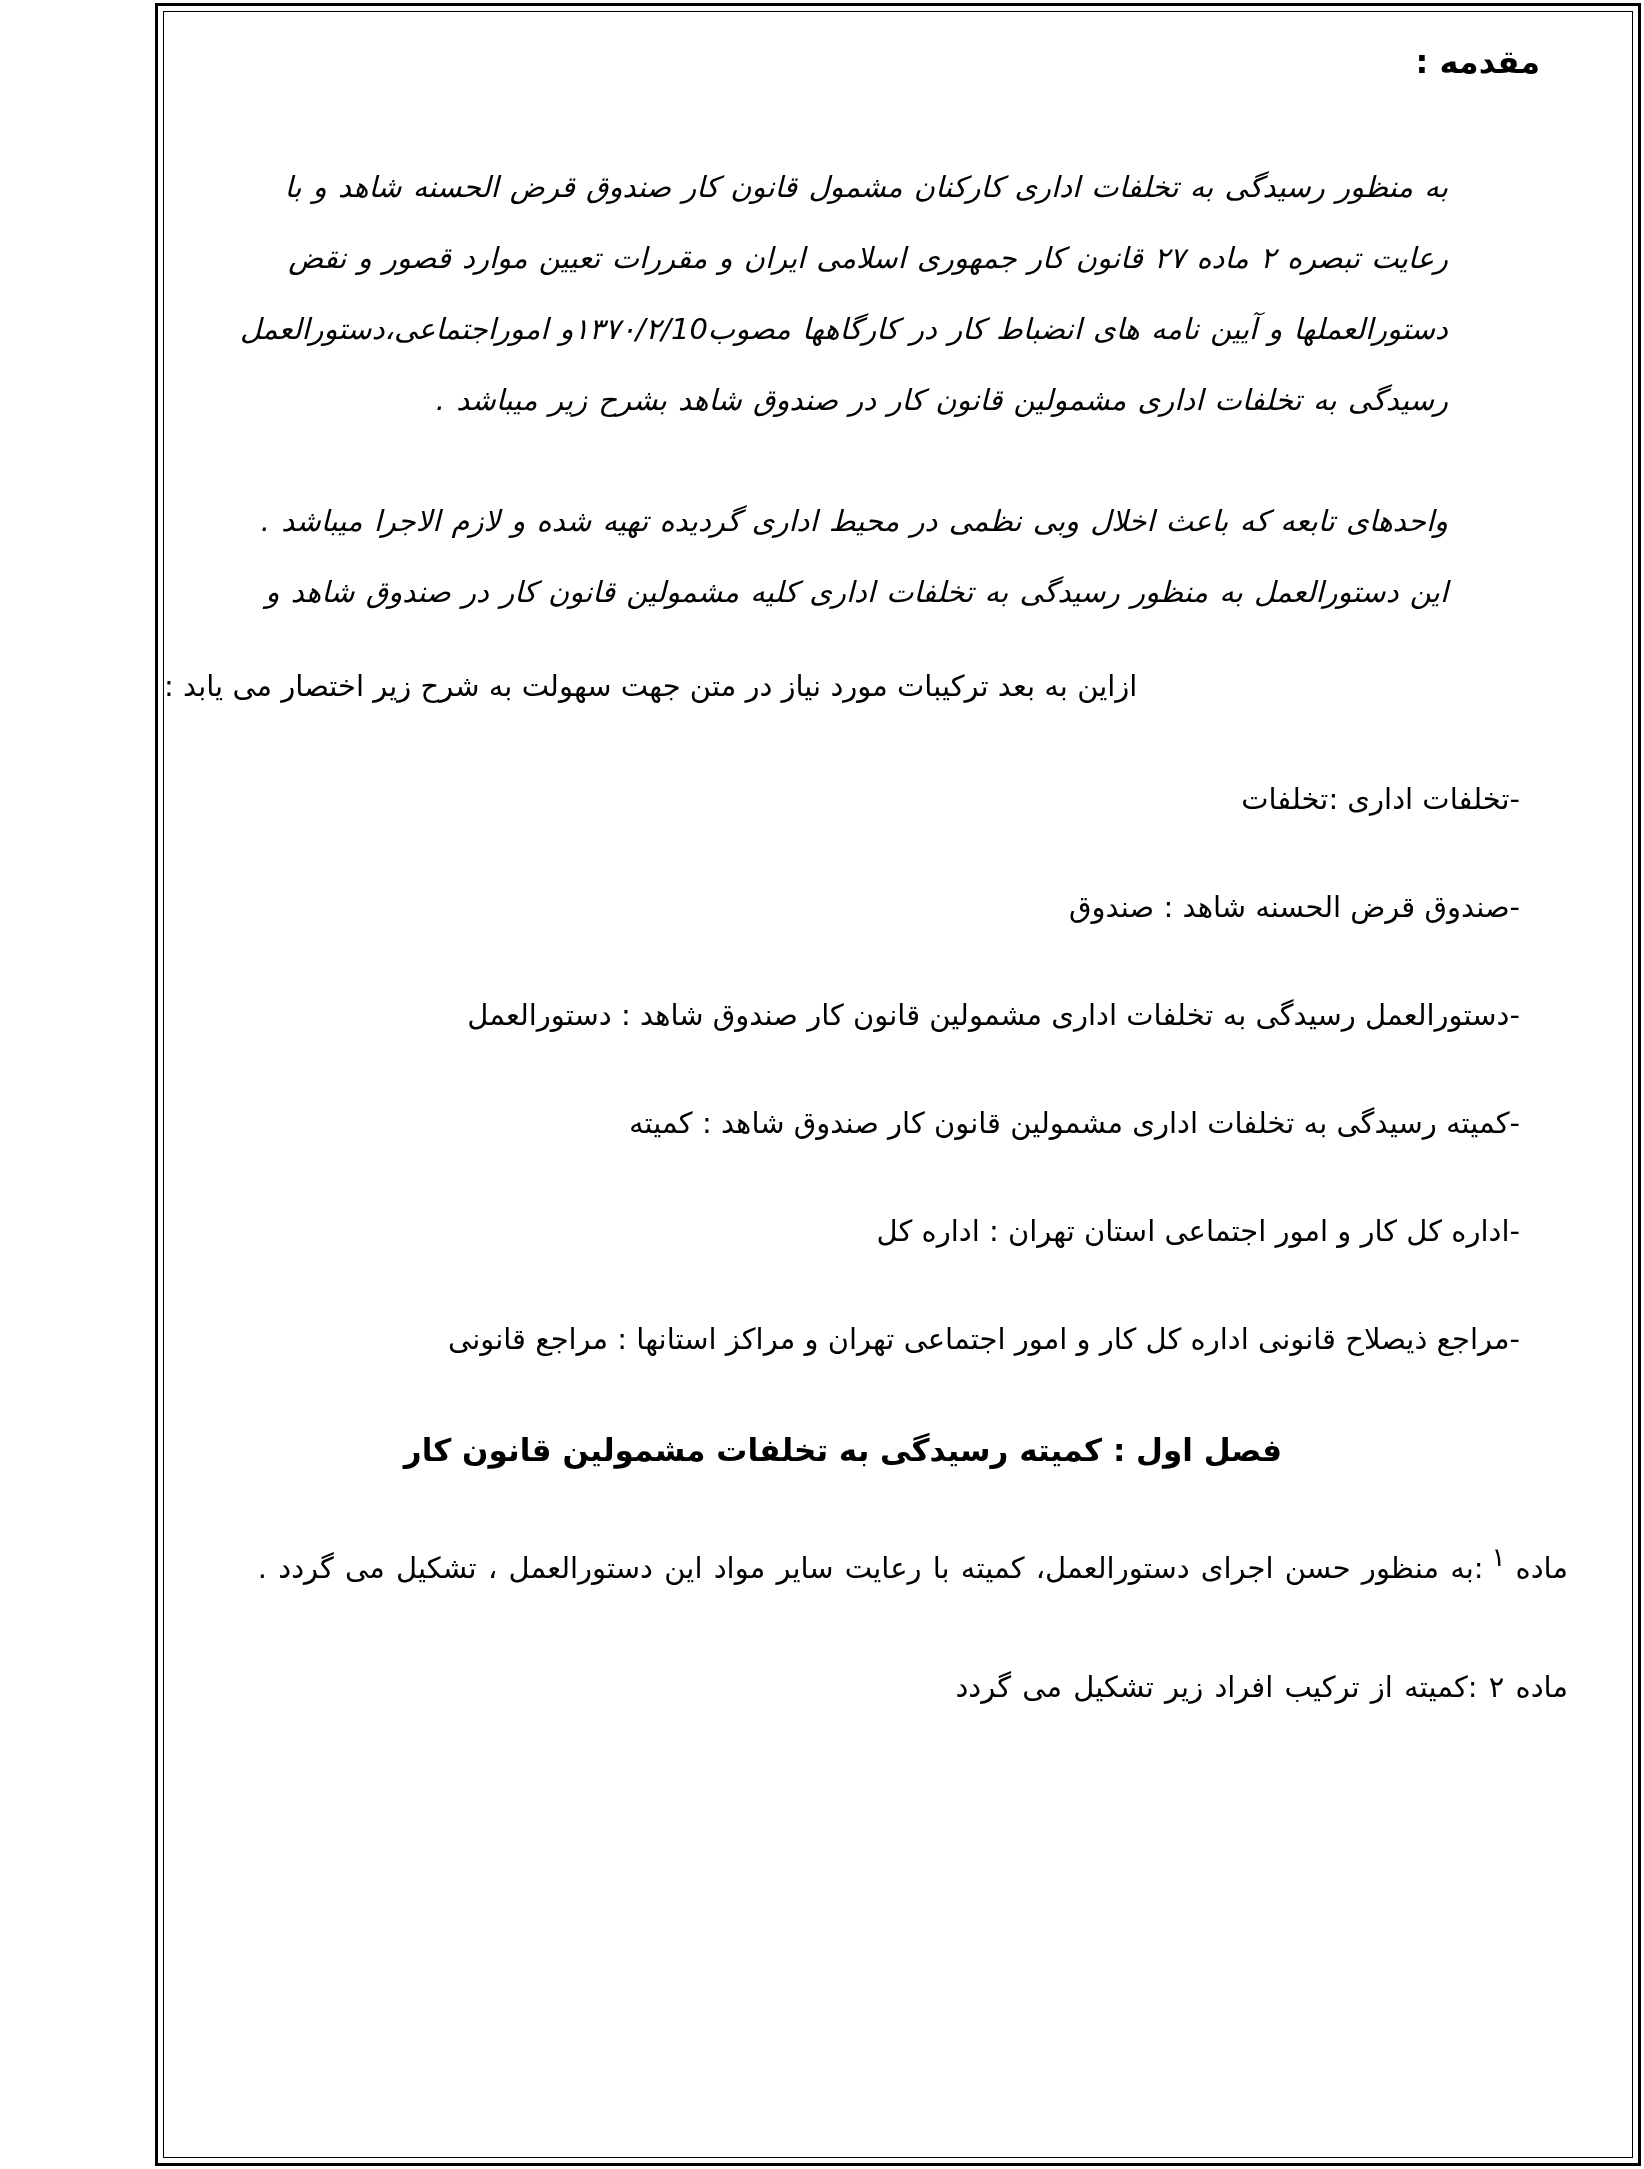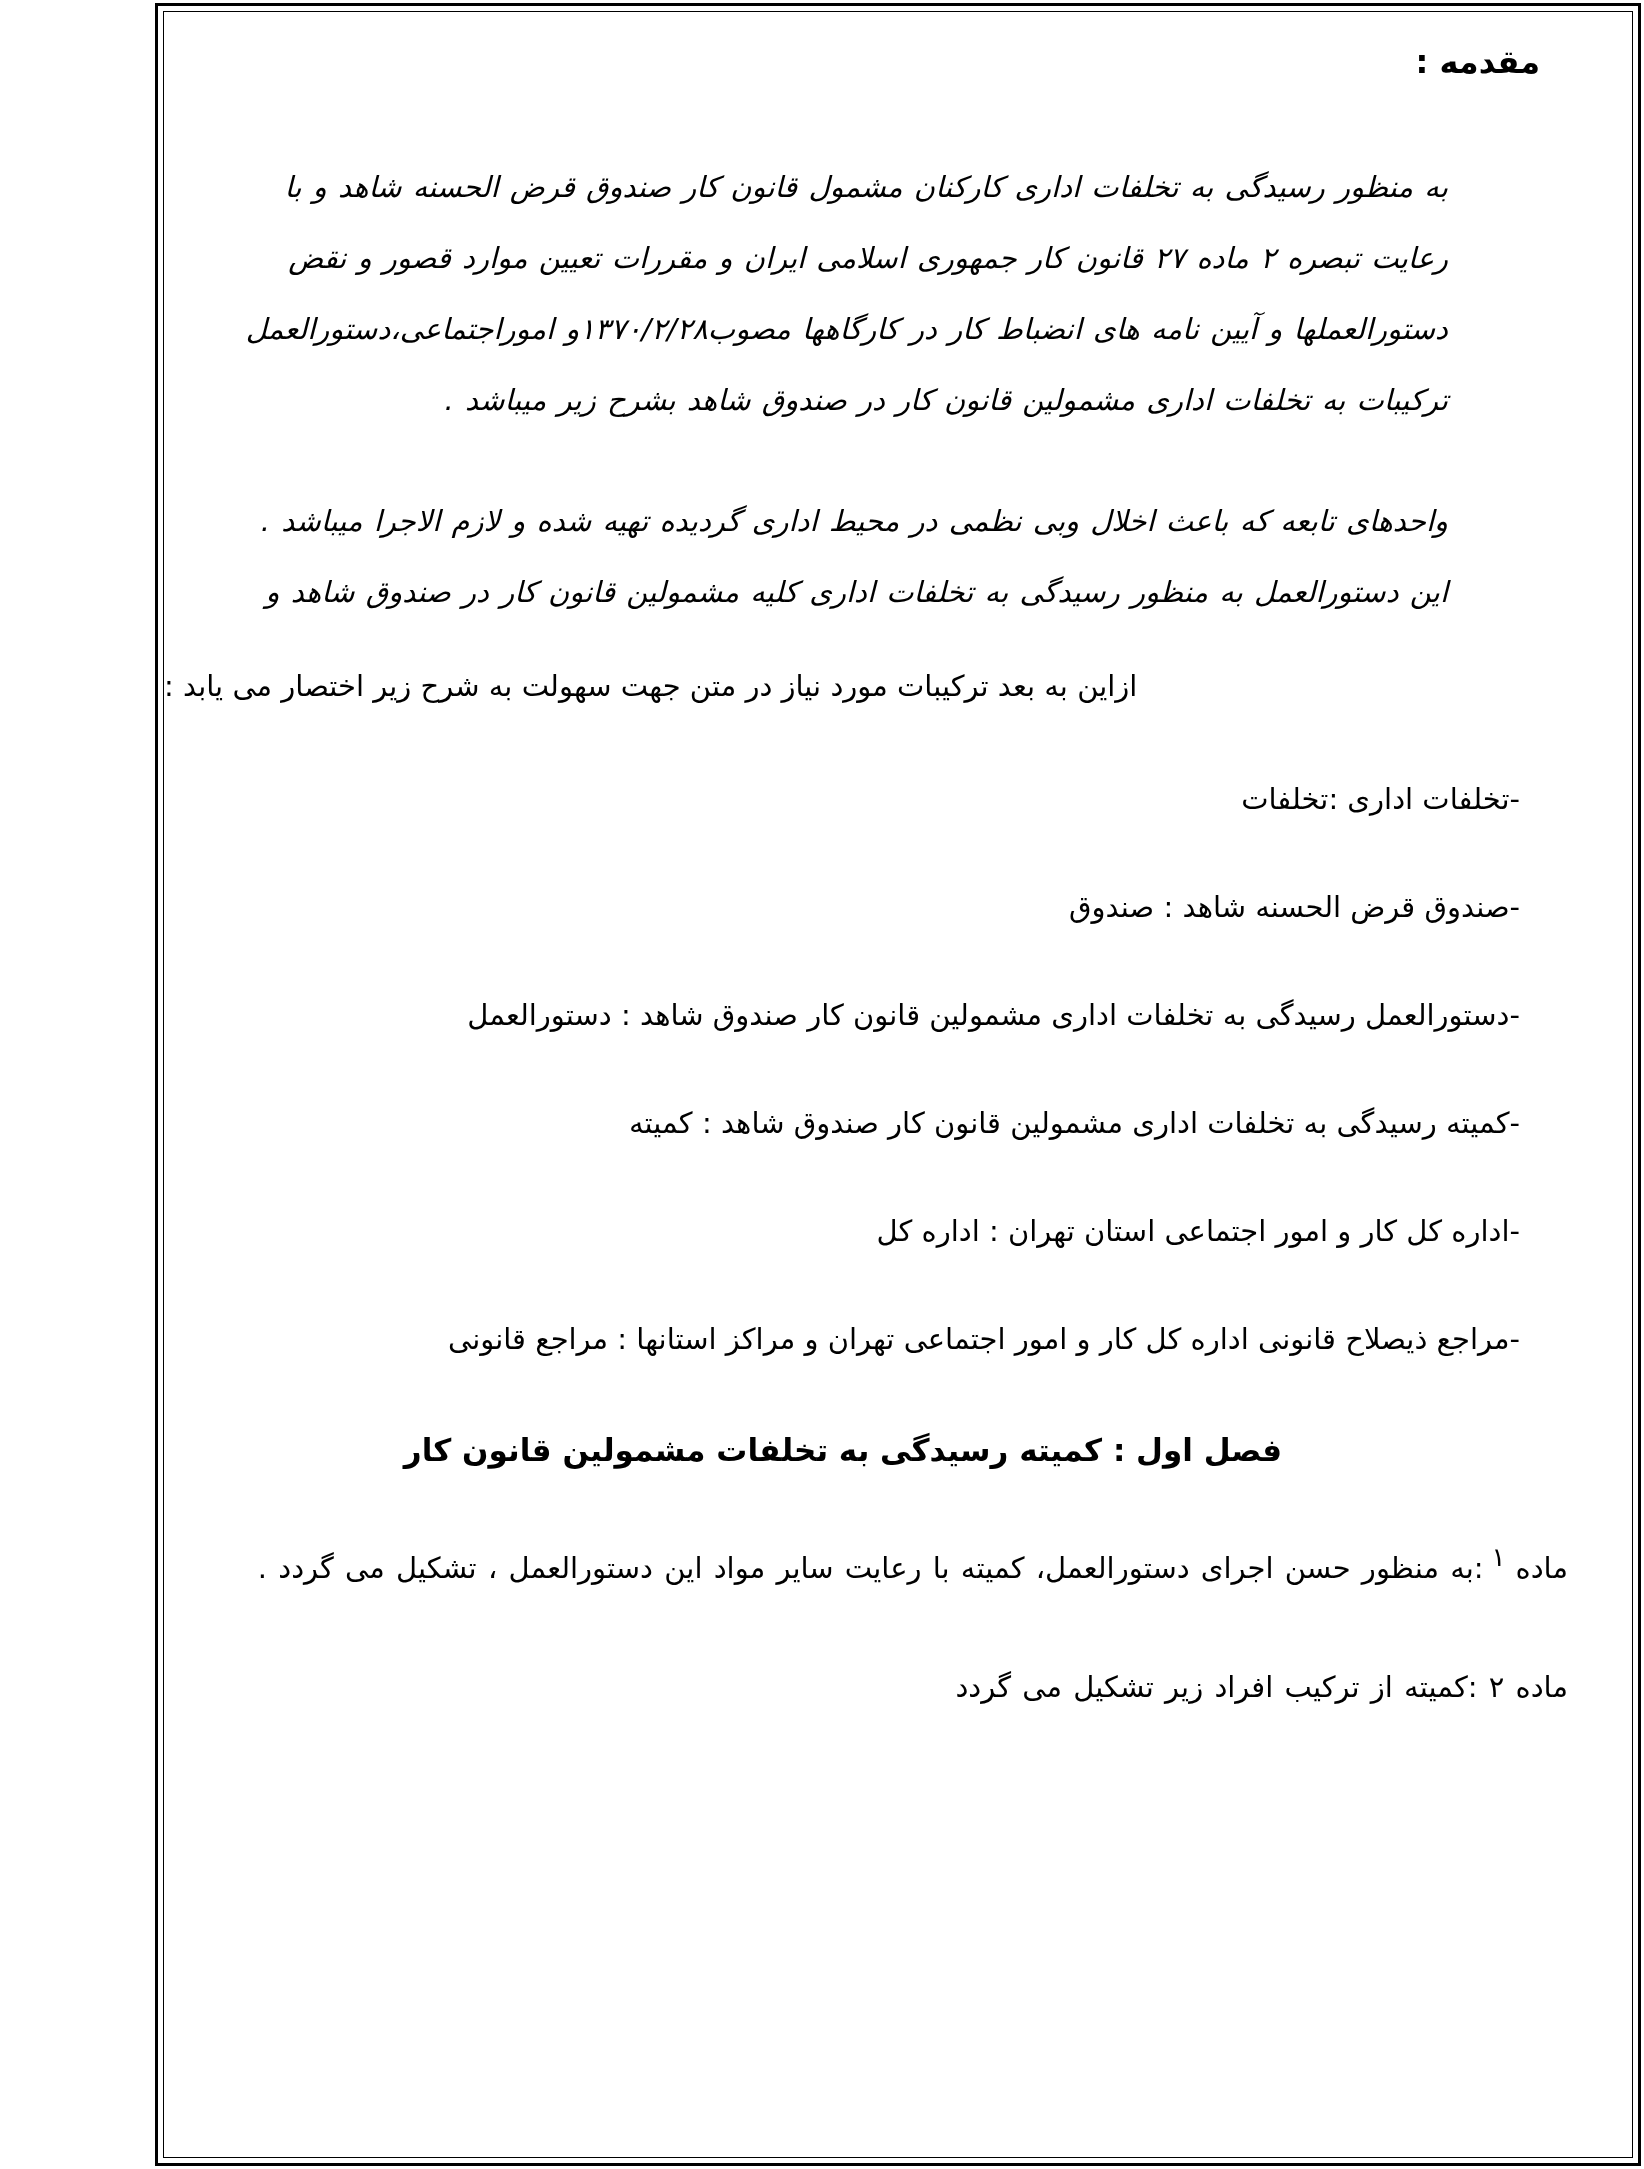--- a/index.html
+++ b/index.html
@@ -119,7 +119,7 @@
     <div class="para para-1">
       <div class="line">به منظور رسیدگی به تخلفات اداری کارکنان مشمول قانون کار صندوق قرض الحسنه شاهد و با</div>
       <div class="line">رعایت تبصره ۲  ماده ۲۷ قانون کار جمهوری اسلامی ایران و مقررات تعیین موارد قصور و نقض</div>
-      <div class="line">دستورالعملها و آیین نامه های انضباط کار در کارگاهها مصوب۱۳۷۰/۲/۲۸و اموراجتماعی،دستورالعمل</div>
+      <div class="line">دستورالعملها و آیین نامه های انضباط کار در کارگاهها مصوب۱۳۷۰/۲/10و اموراجتماعی،دستورالعمل</div>
       <div class="line">ترکیبات به تخلفات اداری مشمولین قانون کار در صندوق شاهد بشرح زیر میباشد .</div>
     </div>
 

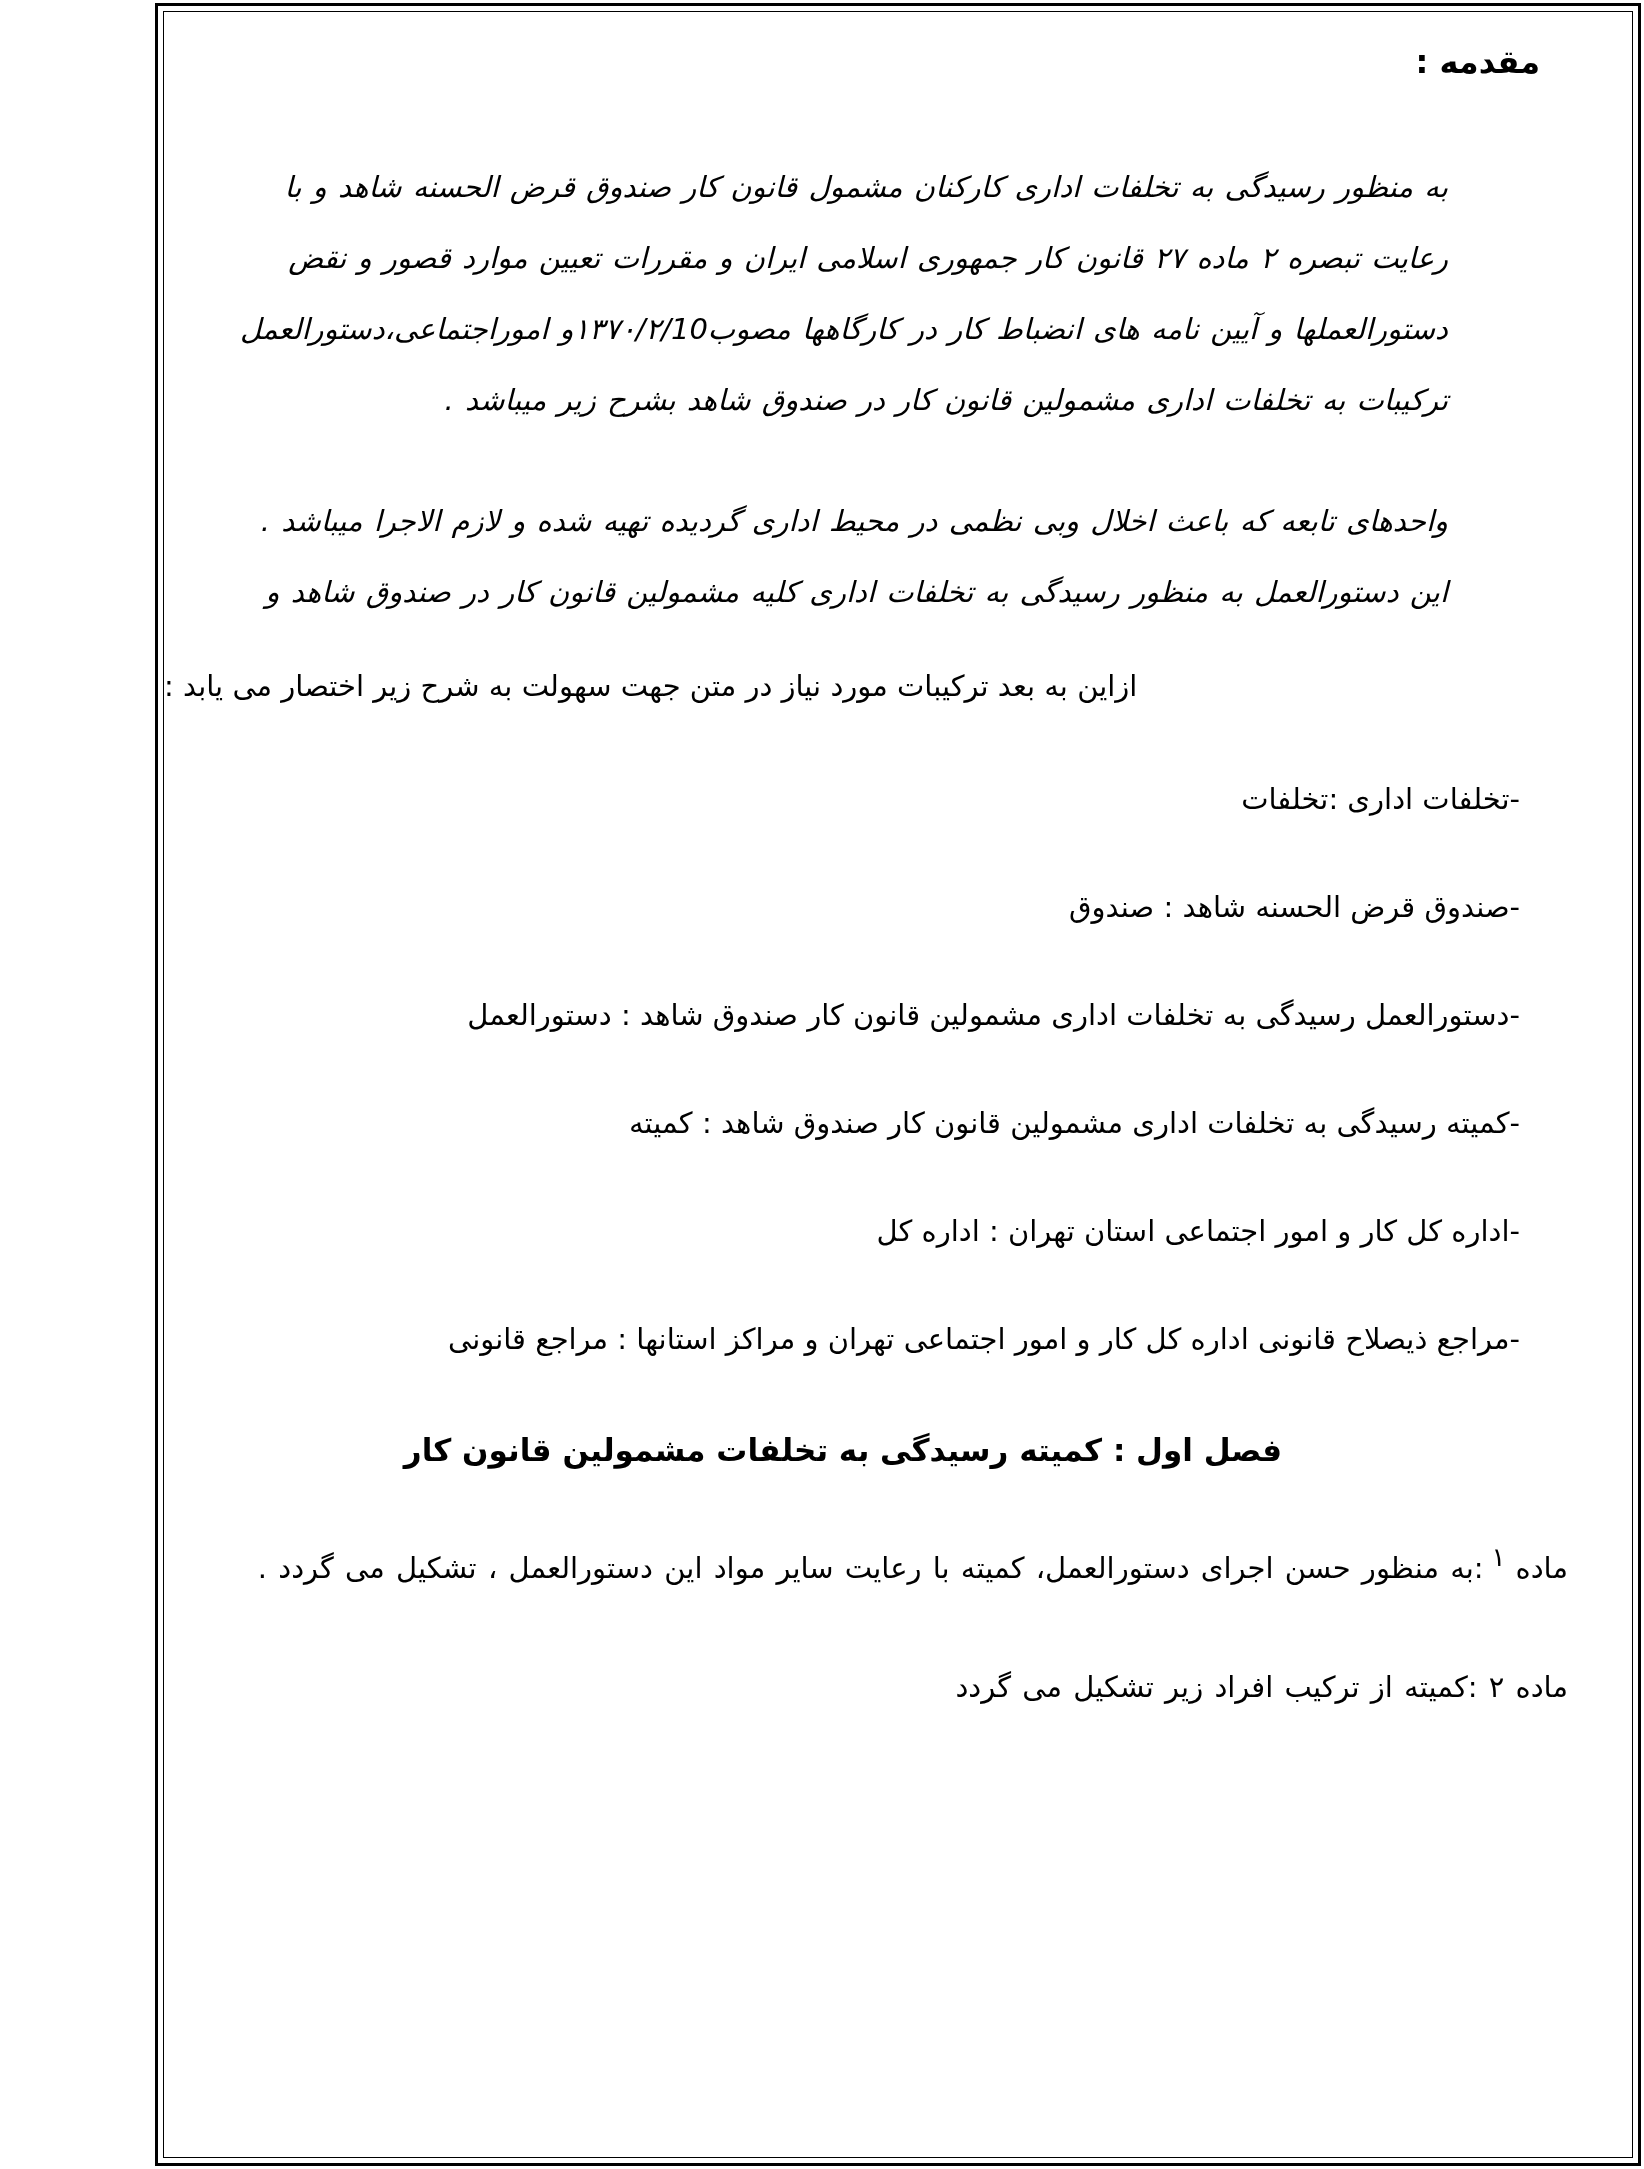--- a/index.html
+++ b/index.html
@@ -120,7 +120,7 @@
       <div class="line">به منظور رسیدگی به تخلفات اداری کارکنان مشمول قانون کار صندوق قرض الحسنه شاهد و با</div>
       <div class="line">رعایت تبصره ۲  ماده ۲۷ قانون کار جمهوری اسلامی ایران و مقررات تعیین موارد قصور و نقض</div>
       <div class="line">دستورالعملها و آیین نامه های انضباط کار در کارگاهها مصوب۱۳۷۰/۲/10و اموراجتماعی،دستورالعمل</div>
-      <div class="line">ترکیبات به تخلفات اداری مشمولین قانون کار در صندوق شاهد بشرح زیر میباشد .</div>
+      <div class="line">رسیدگی به تخلفات اداری مشمولین قانون کار در صندوق شاهد بشرح زیر میباشد .</div>
     </div>
 
     <div class="para para-2">

